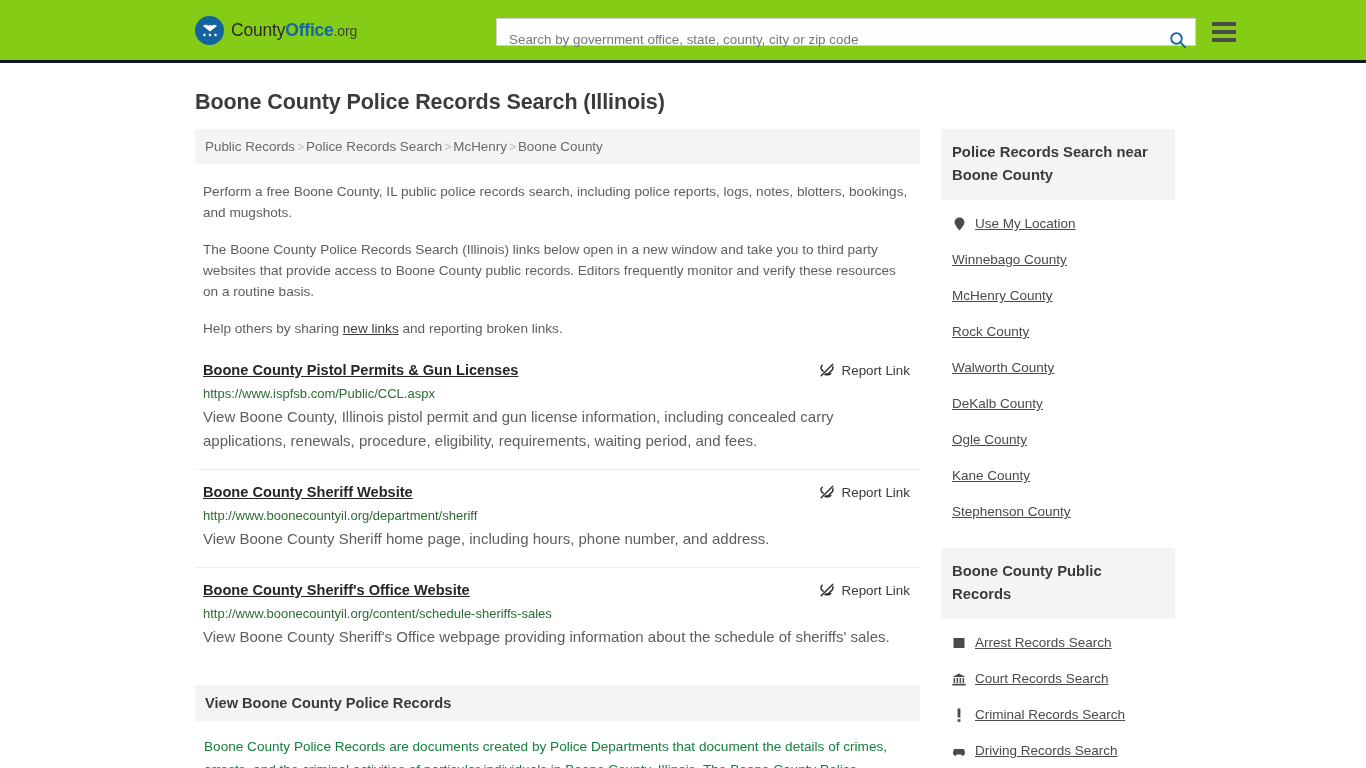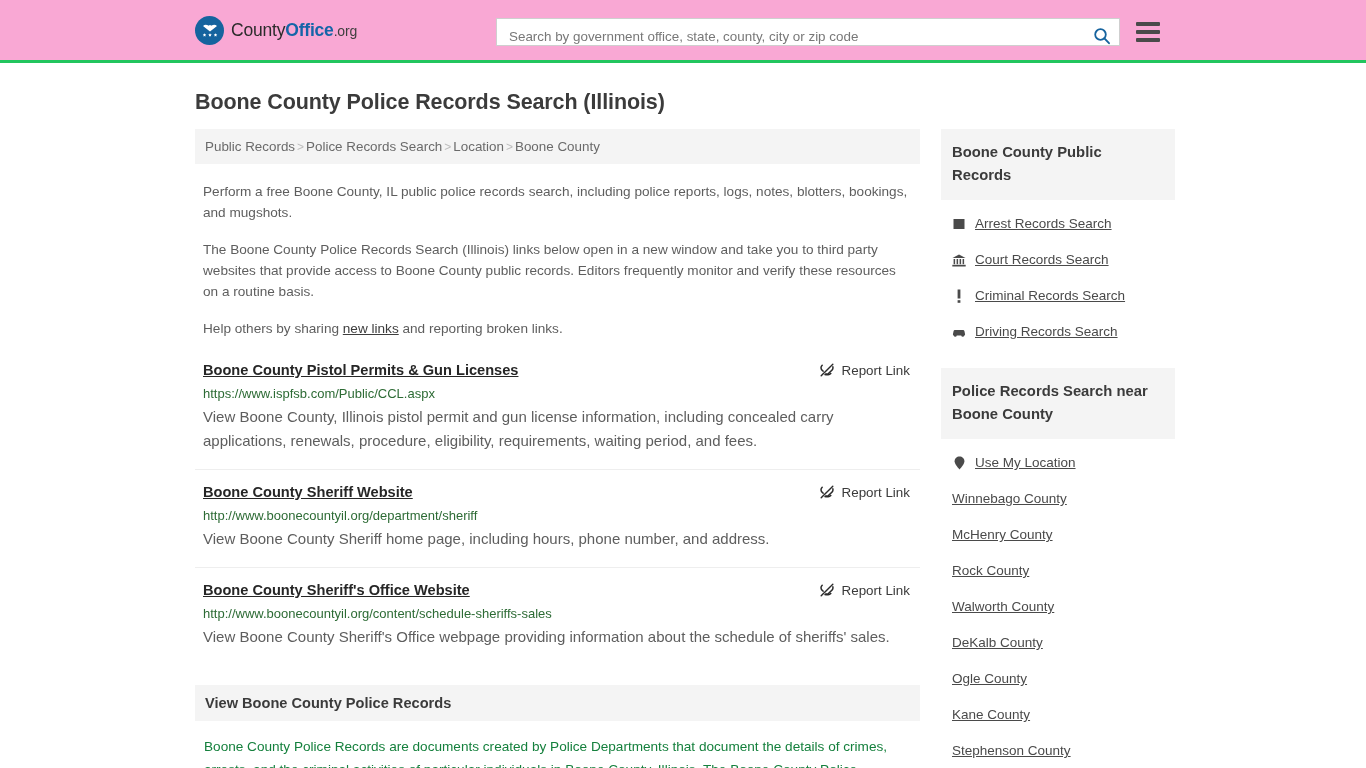--- a/index.html
+++ b/index.html
@@ -15,8 +15,8 @@
   
   .site-header {
     height: 63px;
-    background: #f9a8d4;
-    border-bottom: 3px solid #22c55e;
+    background: #84cc16;
+    border-bottom: 3px solid #0f172a;
     display: flex;
     align-items: center;
     position: relative;

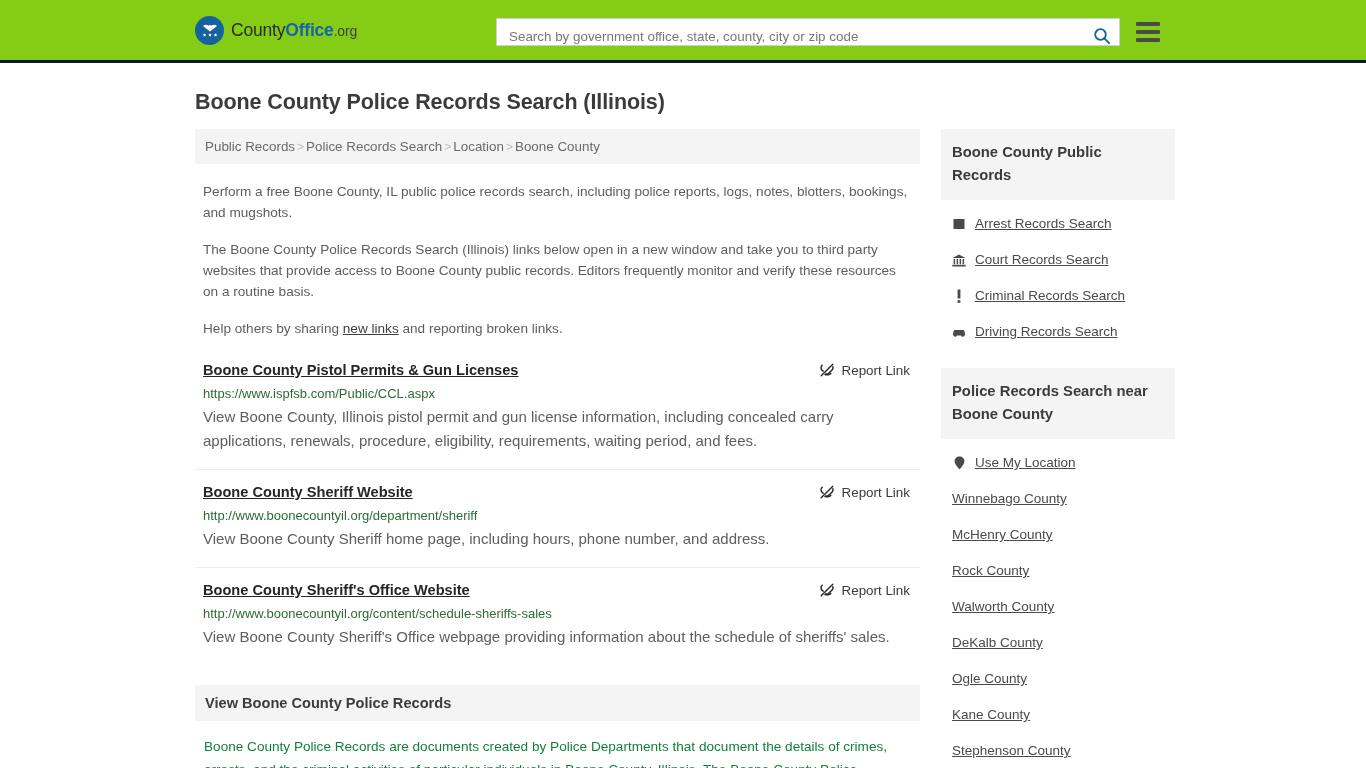--- a/index.html
+++ b/index.html
@@ -58,13 +58,13 @@
     align-items: center;
   }
   .search-box {
-    width: 624px;
+    width: 700px;
     height: 28px;
     background: #ffffff;
     border: 1px solid #cfcfcf;
     display: flex;
-    align-items: flex-end;
-    padding: 0 8px 0 10px;
+    align-items: flex-start;
+    padding: 12px 8px 0 10px;
   }
   .search-box input {
     flex: 1;

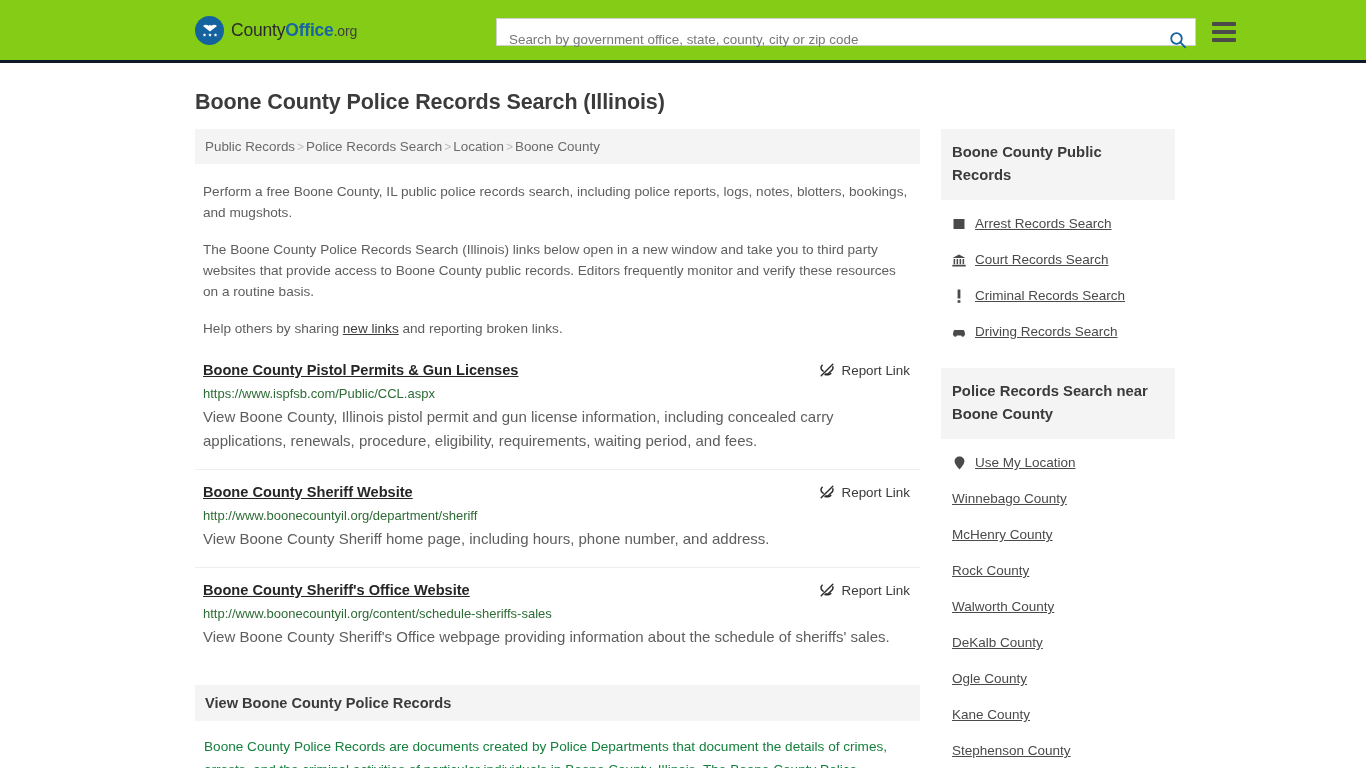--- a/index.html
+++ b/index.html
@@ -294,7 +294,7 @@
         <span class="sep">&gt;</span>
         <a>Police Records Search</a>
         <span class="sep">&gt;</span>
-        <a>Location</a>
+        <a>McHenry</a>
         <span class="sep">&gt;</span>
         <a>Boone County</a>
       </nav>

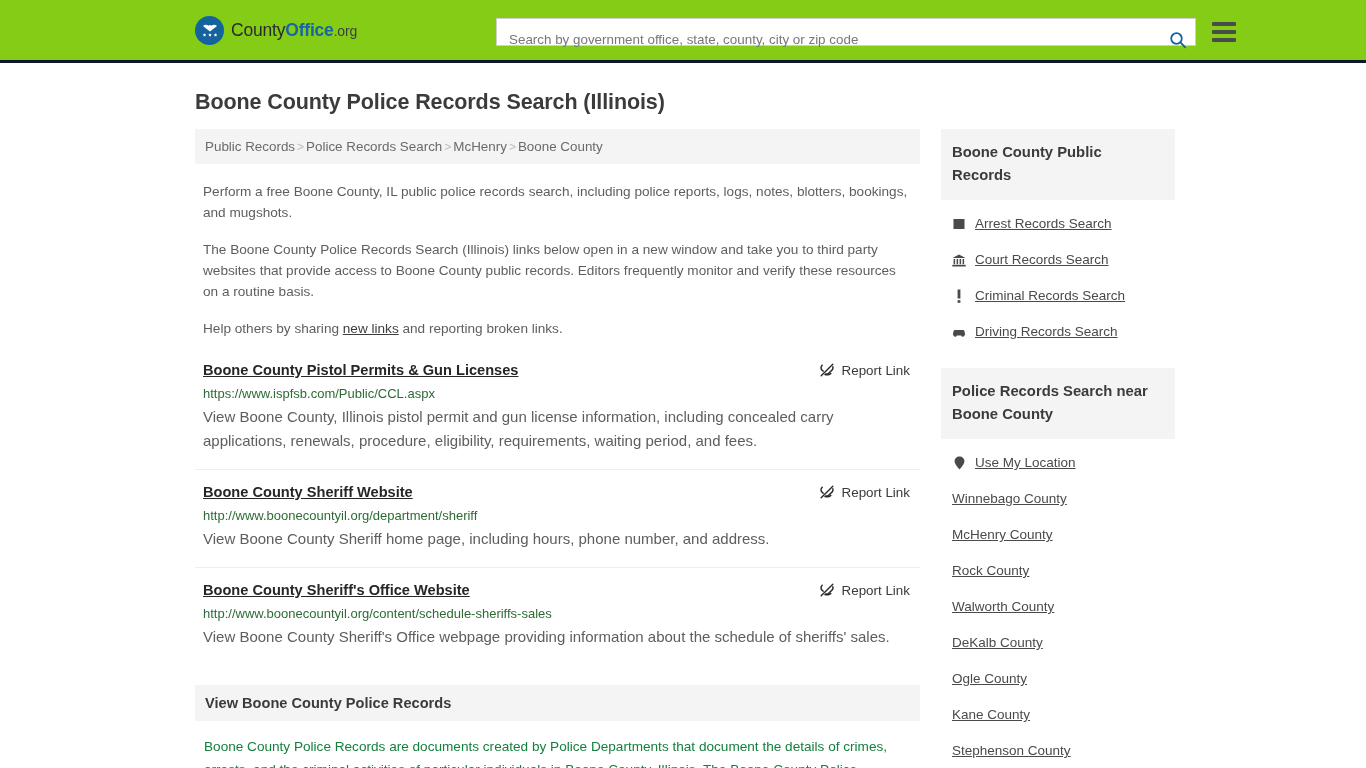--- a/index.html
+++ b/index.html
@@ -376,6 +376,47 @@
     <aside class="side-col">
 
       <div class="side-block">
+        <div class="side-header">Police Records Search near Boone County</div>
+        <div class="side-list">
+
+          <div class="side-item">
+            <span class="si-icon">
+              <svg width="11" height="14" viewBox="0 0 11 14">
+                <path d="M5.5 0.6 C2.7 0.6 0.6 2.7 0.6 5.3 C0.6 8.6 5.5 13.4 5.5 13.4 C5.5 13.4 10.4 8.6 10.4 5.3 C10.4 2.7 8.3 0.6 5.5 0.6 Z" fill="#4a4a4a"></path>
+              </svg>
+            </span>
+            <span class="si-label">Use My Location</span>
+          </div>
+
+          <div class="side-item no-icon">
+            <span class="si-label">Winnebago County</span>
+          </div>
+          <div class="side-item no-icon">
+            <span class="si-label">McHenry County</span>
+          </div>
+          <div class="side-item no-icon">
+            <span class="si-label">Rock County</span>
+          </div>
+          <div class="side-item no-icon">
+            <span class="si-label">Walworth County</span>
+          </div>
+          <div class="side-item no-icon">
+            <span class="si-label">DeKalb County</span>
+          </div>
+          <div class="side-item no-icon">
+            <span class="si-label">Ogle County</span>
+          </div>
+          <div class="side-item no-icon">
+            <span class="si-label">Kane County</span>
+          </div>
+          <div class="side-item no-icon">
+            <span class="si-label">Stephenson County</span>
+          </div>
+
+        </div>
+      </div>
+
+      <div class="side-block">
         <div class="side-header">Boone County Public Records</div>
         <div class="side-list">
 
@@ -426,47 +467,6 @@
         </div>
       </div>
 
-      <div class="side-block">
-        <div class="side-header">Police Records Search near Boone County</div>
-        <div class="side-list">
-
-          <div class="side-item">
-            <span class="si-icon">
-              <svg width="11" height="14" viewBox="0 0 11 14">
-                <path d="M5.5 0.6 C2.7 0.6 0.6 2.7 0.6 5.3 C0.6 8.6 5.5 13.4 5.5 13.4 C5.5 13.4 10.4 8.6 10.4 5.3 C10.4 2.7 8.3 0.6 5.5 0.6 Z" fill="#4a4a4a"></path>
-              </svg>
-            </span>
-            <span class="si-label">Use My Location</span>
-          </div>
-
-          <div class="side-item no-icon">
-            <span class="si-label">Winnebago County</span>
-          </div>
-          <div class="side-item no-icon">
-            <span class="si-label">McHenry County</span>
-          </div>
-          <div class="side-item no-icon">
-            <span class="si-label">Rock County</span>
-          </div>
-          <div class="side-item no-icon">
-            <span class="si-label">Walworth County</span>
-          </div>
-          <div class="side-item no-icon">
-            <span class="si-label">DeKalb County</span>
-          </div>
-          <div class="side-item no-icon">
-            <span class="si-label">Ogle County</span>
-          </div>
-          <div class="side-item no-icon">
-            <span class="si-label">Kane County</span>
-          </div>
-          <div class="side-item no-icon">
-            <span class="si-label">Stephenson County</span>
-          </div>
-
-        </div>
-      </div>
-
     </aside>
 
   </div>

